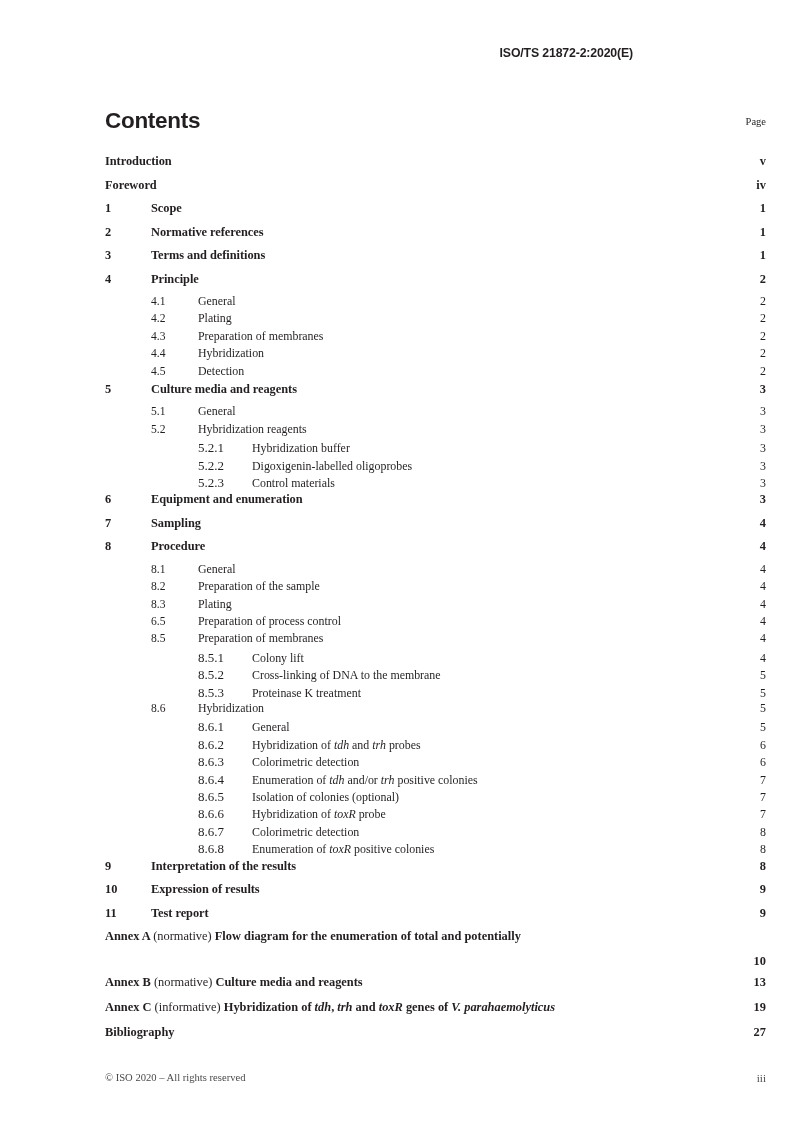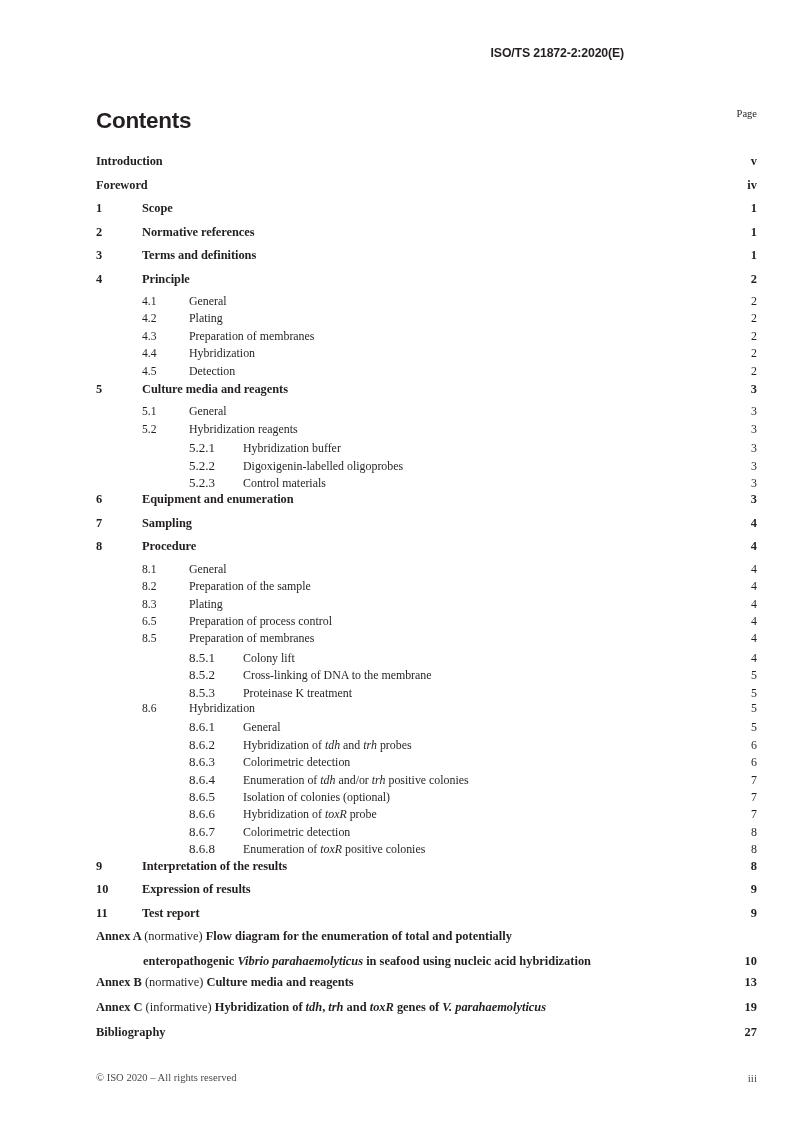--- a/index.html
+++ b/index.html
@@ -18,7 +18,7 @@
 
   .page {
     position: absolute;
-    left: 3px; top: 0;
+    left: 12px; top: 0;
     width: 661px;
     height: 1122px;
   }

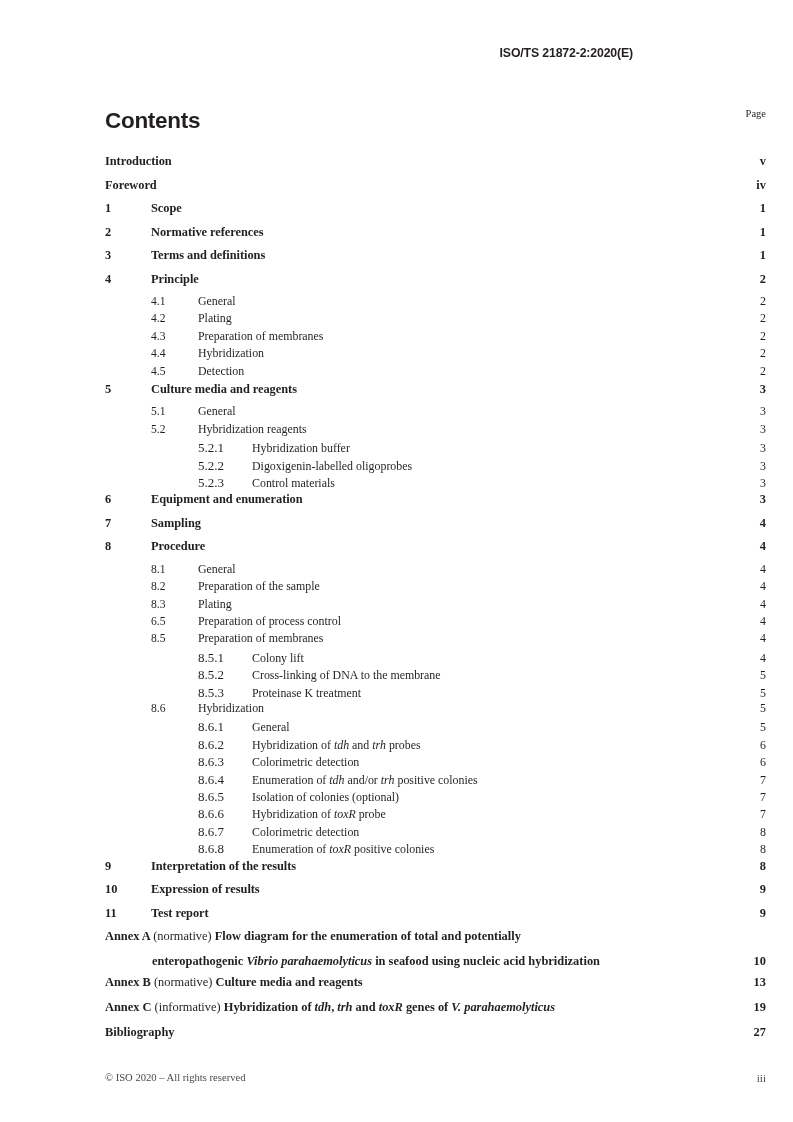--- a/index.html
+++ b/index.html
@@ -44,7 +44,7 @@
     left: 93px;
     width: 661px;
     display: flex;
-    align-items: flex-start;
+    align-items: center;
     justify-content: space-between;
   }
   .contents-title {

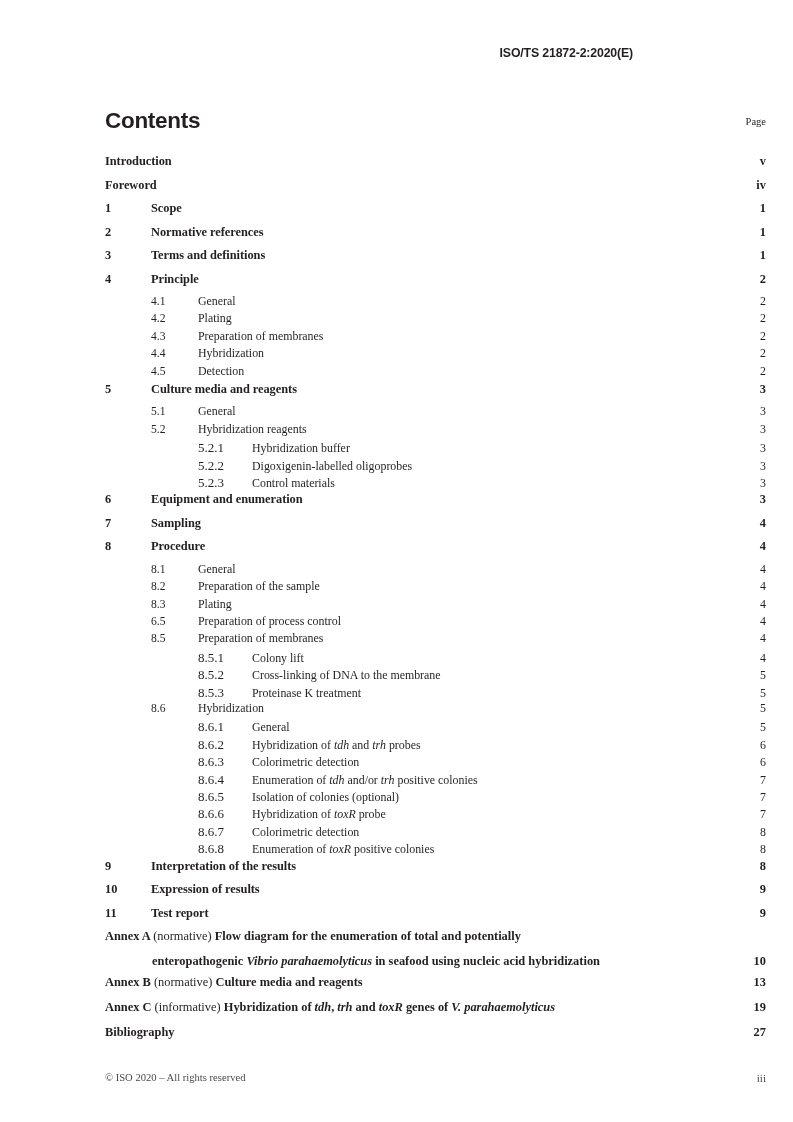--- a/index.html
+++ b/index.html
@@ -433,7 +433,6 @@
       </div>
       <div class="toc-row annex-wrap">
         <span style="flex: 0 0 auto; width: 47px;"></span>
-        <span class="annex-text">enteropathogenic <em>Vibrio parahaemolyticus</em> in seafood using nucleic acid hybridization</span>
         <span class="leader"></span>
         <span class="pg b">10</span>
       </div>

